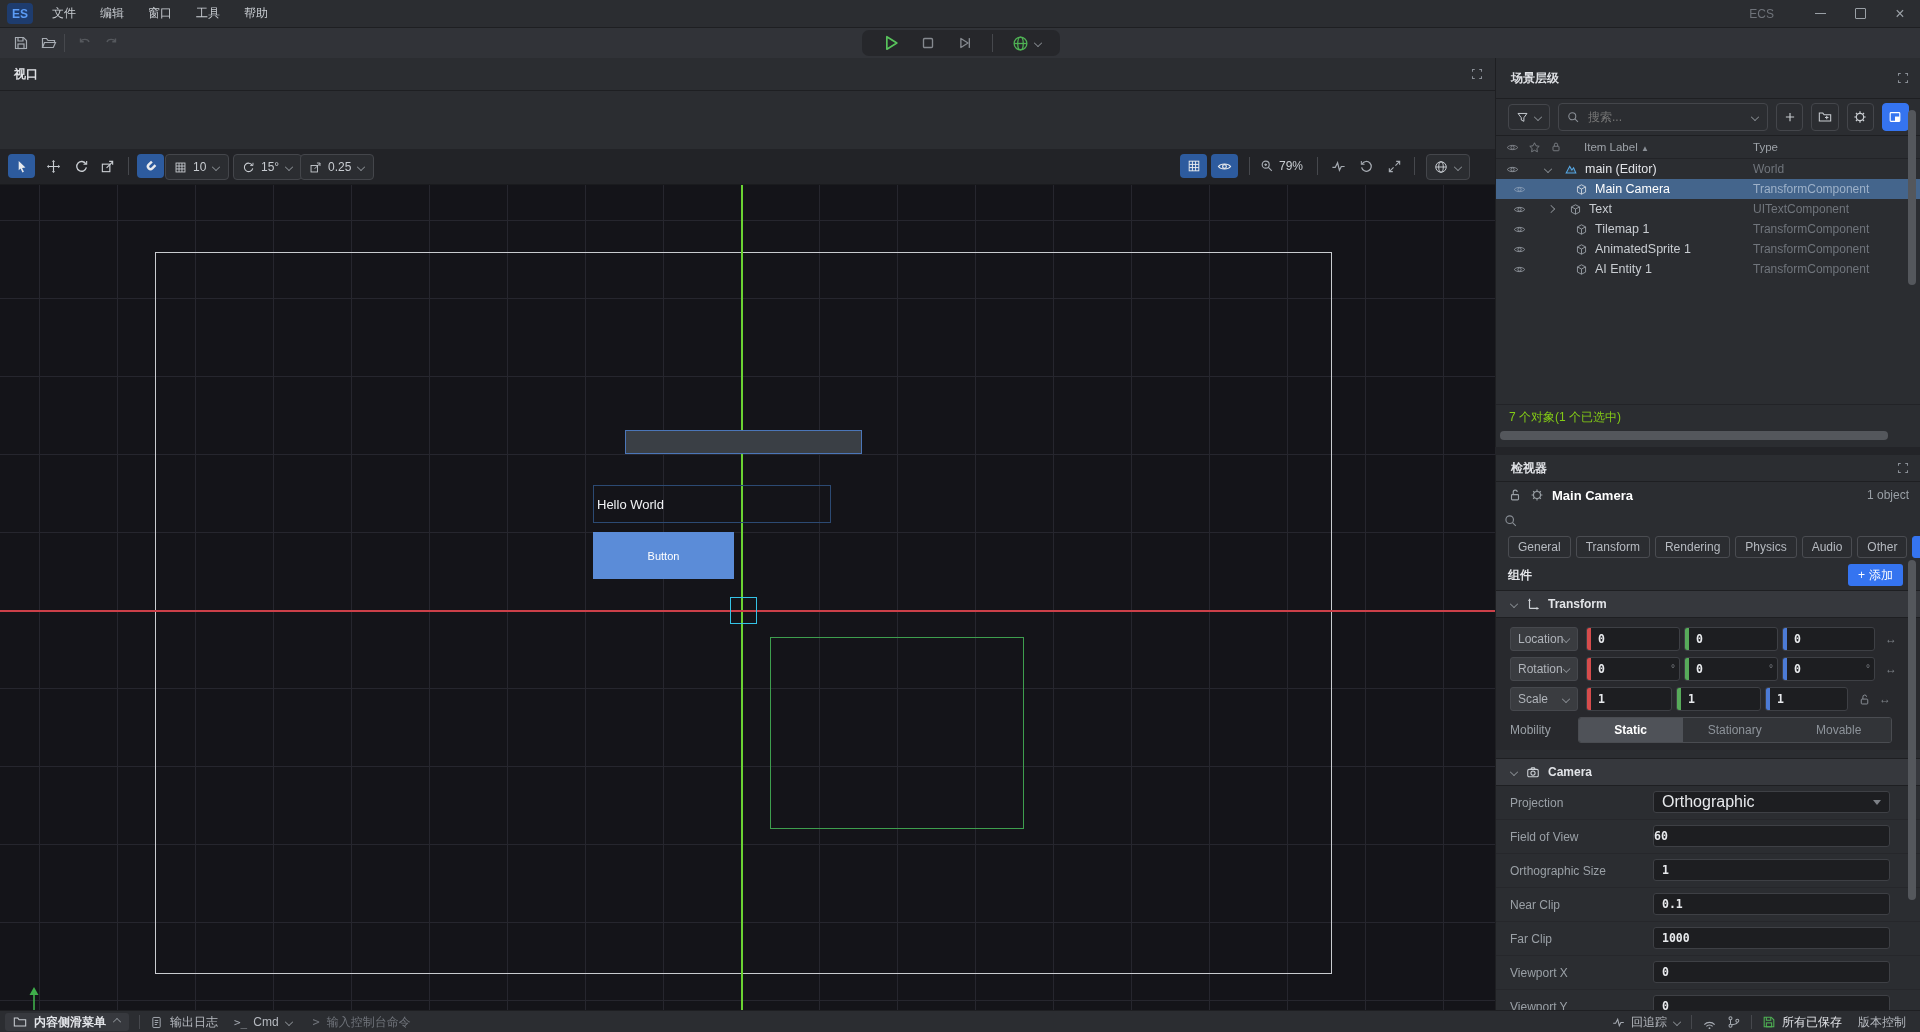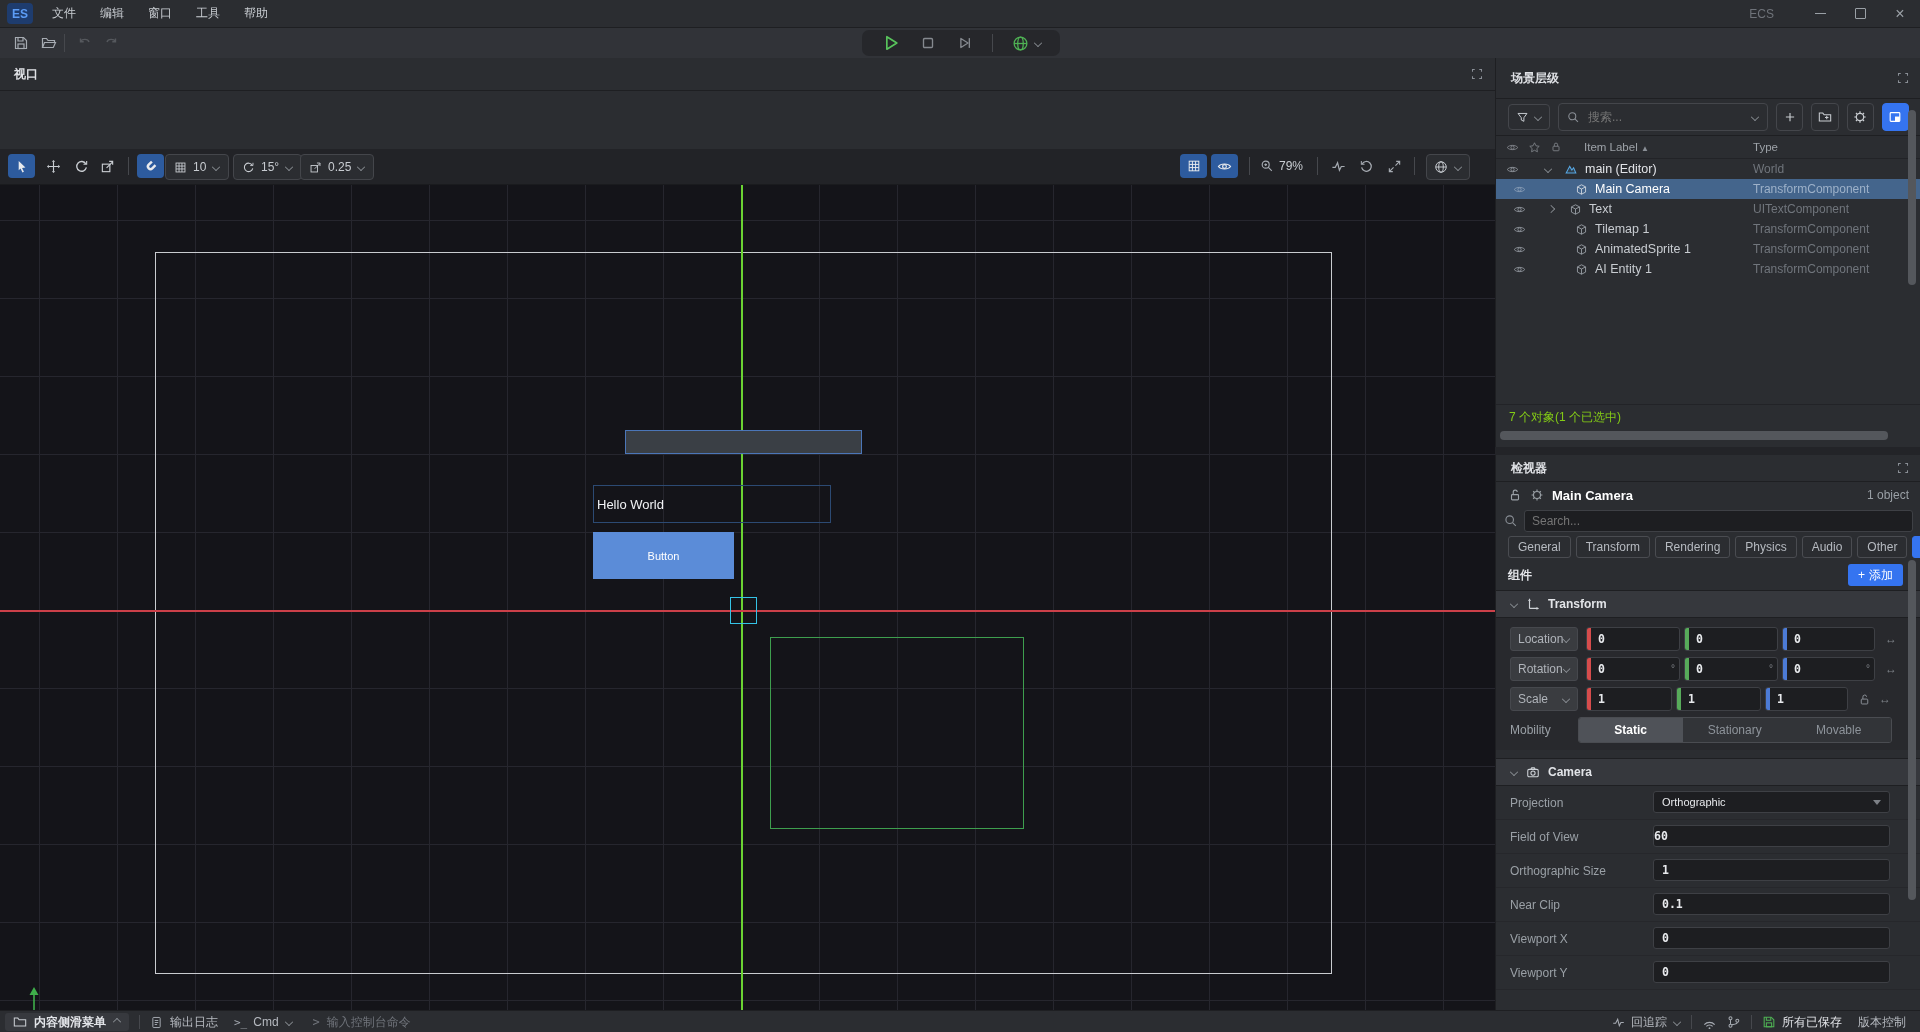--- a/index.html
+++ b/index.html
@@ -513,7 +513,6 @@
           <circle cx="6.5" cy="6.5" r="4.3"></circle>
           <path d="M9.8 9.8 13.5 13.5"></path>
         </svg>
-      <input class="input" style="flex: 1 1 0%; height: 20px; font-family: &quot;Liberation Sans&quot;, sans-serif; font-weight: normal; font-size: 12px; color: rgb(200, 204, 209); padding: 0px 7px;" placeholder="Search...">
     </div>
     <div class="row" style="height:26px;padding:0 12px;gap:5px;">
       <div class="tab">General</div>

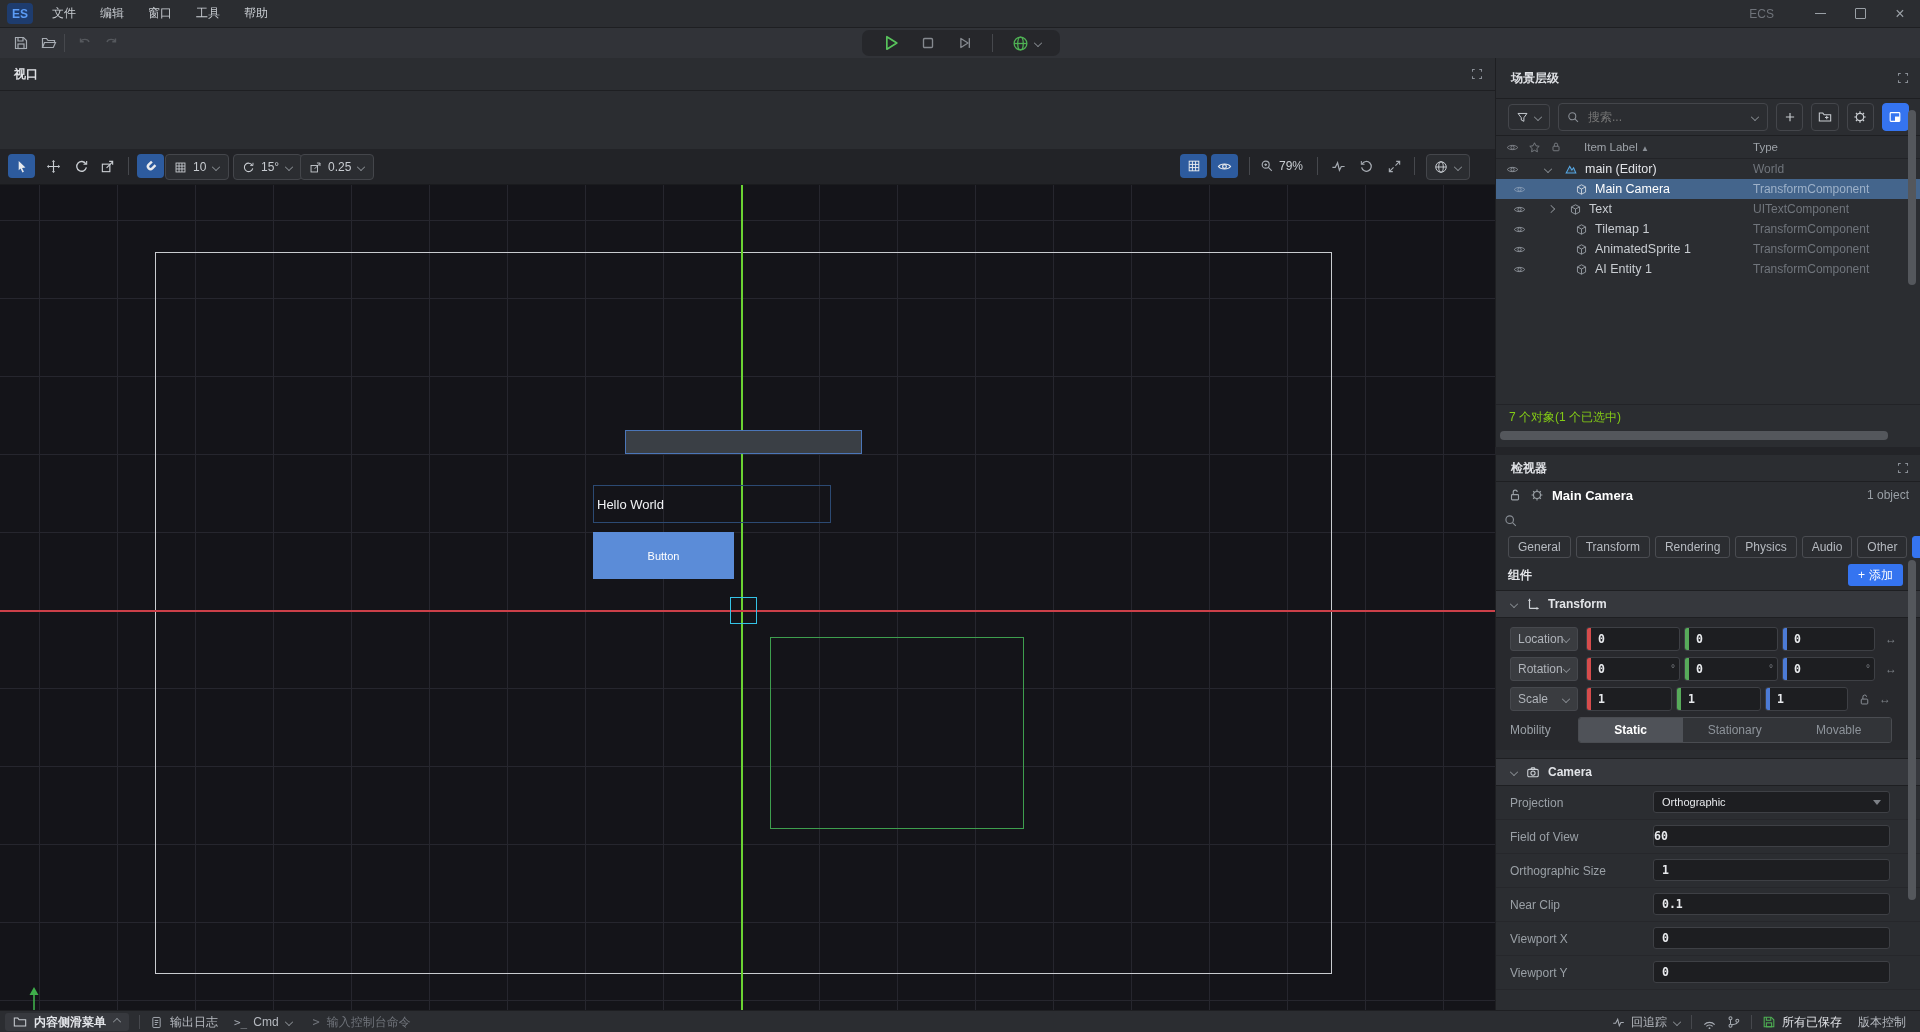--- a/index.html
+++ b/index.html
@@ -632,7 +632,7 @@
     <div>
       <div class="prow">
         <span class="plabel">Projection</span>
-        <div class="pctrl input row" style="padding:0 8px;font-family:'Liberation Sans',sans-serif;font-weight:normal;font-size:11px;">
+        <div class="pctrl input row" style="padding:0 8px;font-family:'Liberation Sans',sans-serif;font-weight:normal;font-size:16px;">
           <span>Orthographic</span>
           <span style="margin-left:auto;width:0;height:0;border-left:4px solid transparent;border-right:4px solid transparent;border-top:5px solid #7d8187;"></span>
         </div>

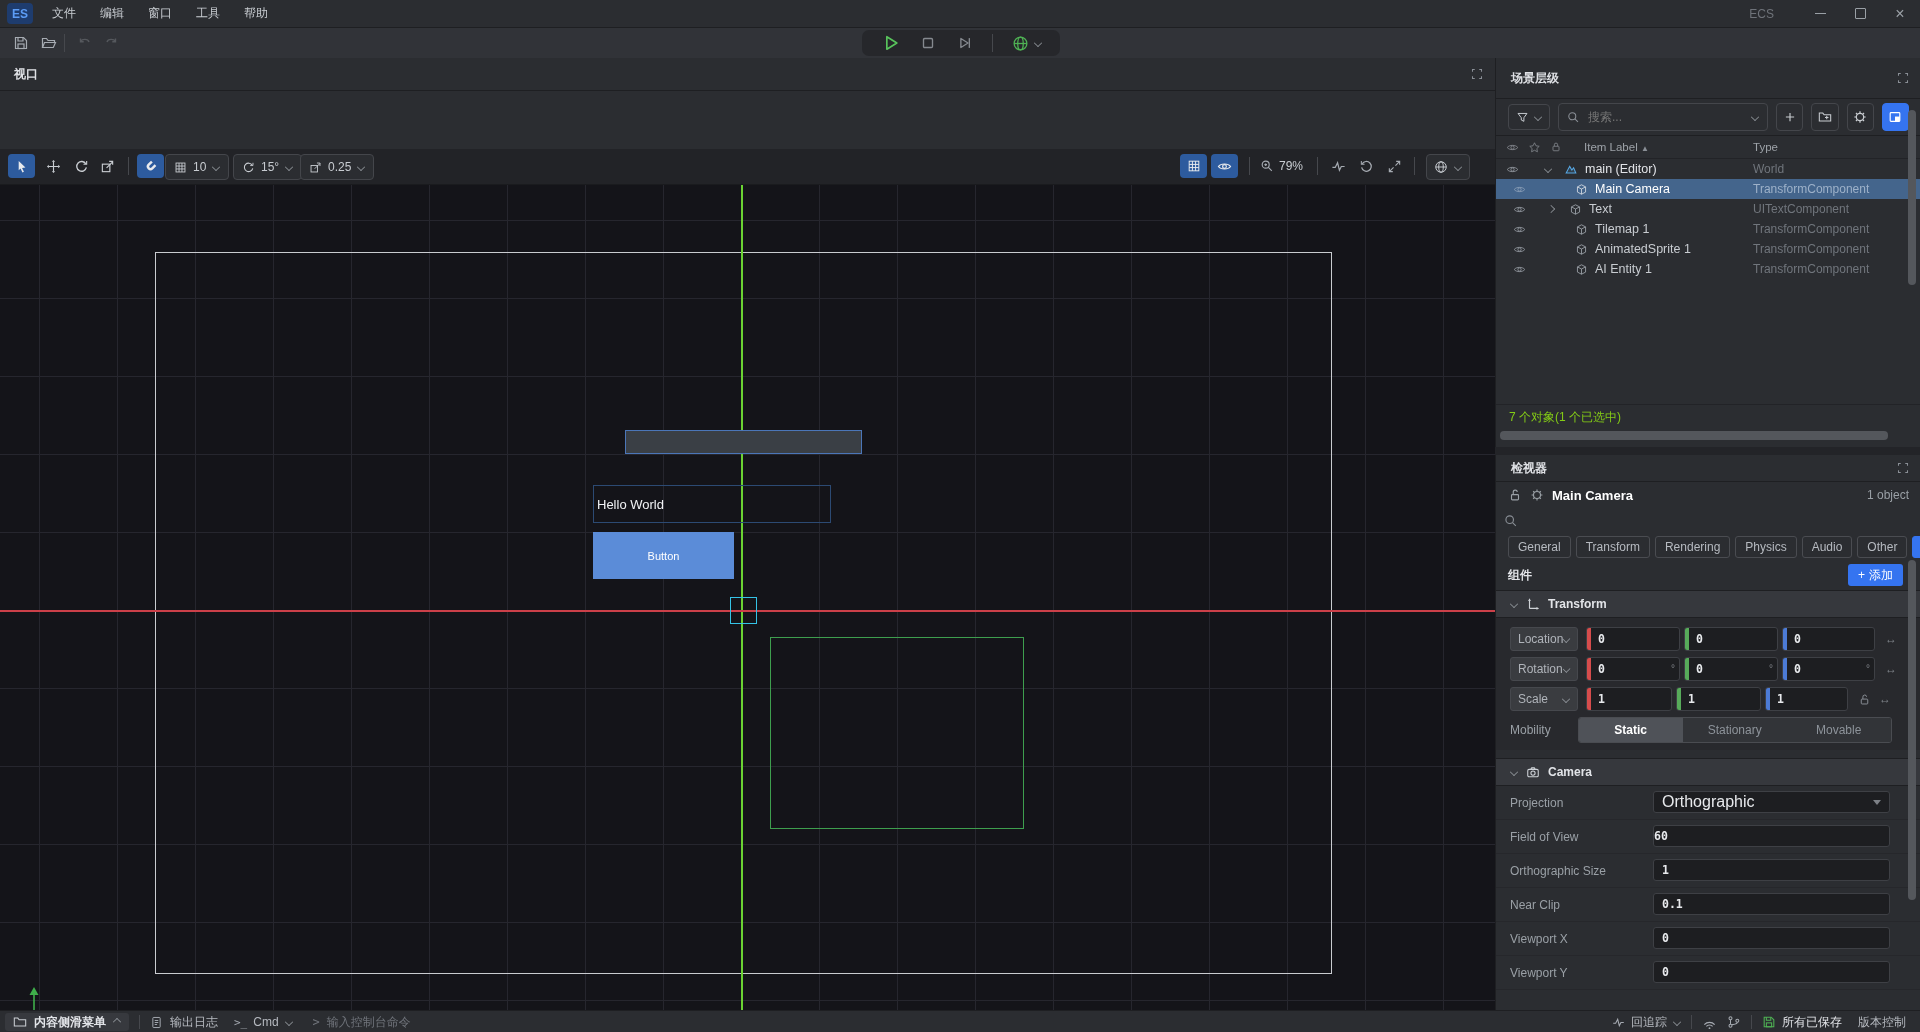--- a/index.html
+++ b/index.html
@@ -650,6 +650,10 @@
         <input class="pctrl input" style="padding: 0px 8px;" value="0.1">
       </div>
       <div class="prow">
+        <span class="plabel">Far Clip</span>
+        <input class="pctrl input" style="padding: 0px 8px;" value="1000">
+      </div>
+      <div class="prow">
         <span class="plabel">Viewport X</span>
         <input class="pctrl input" style="padding: 0px 8px;" value="0">
       </div>

